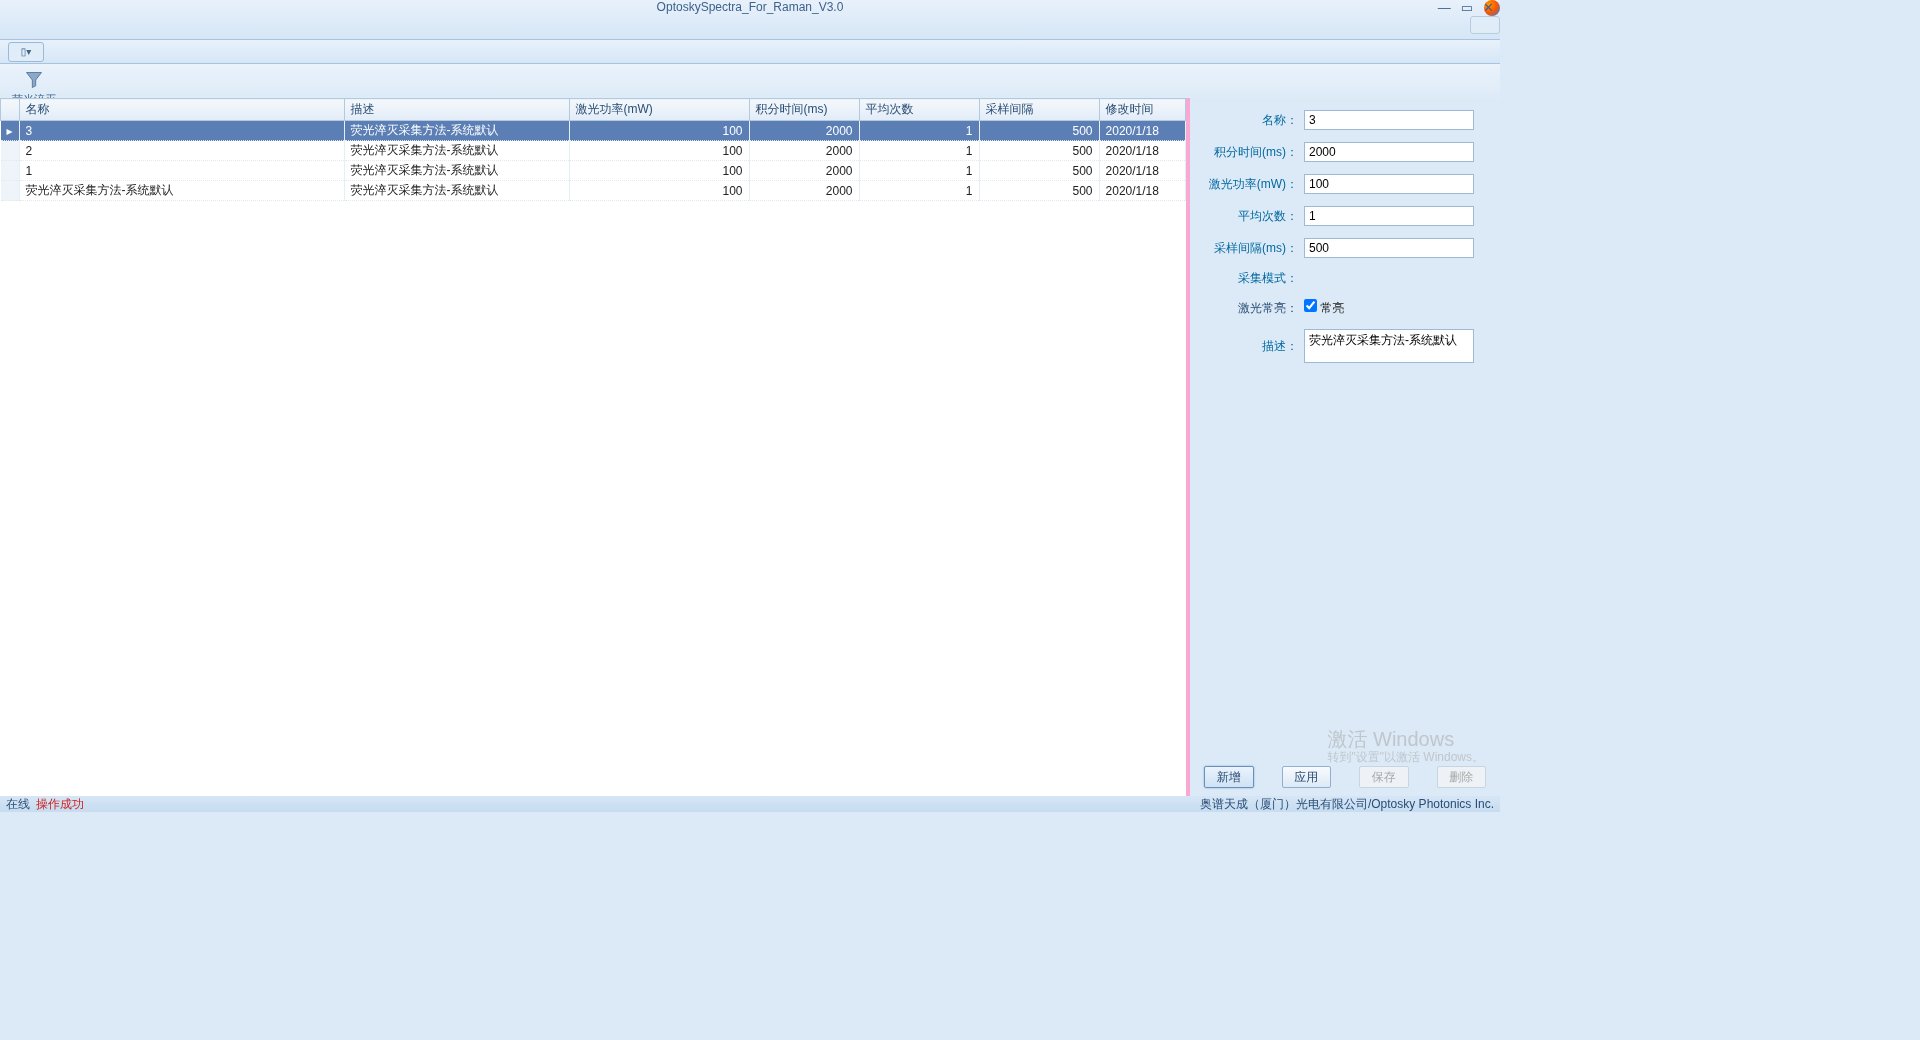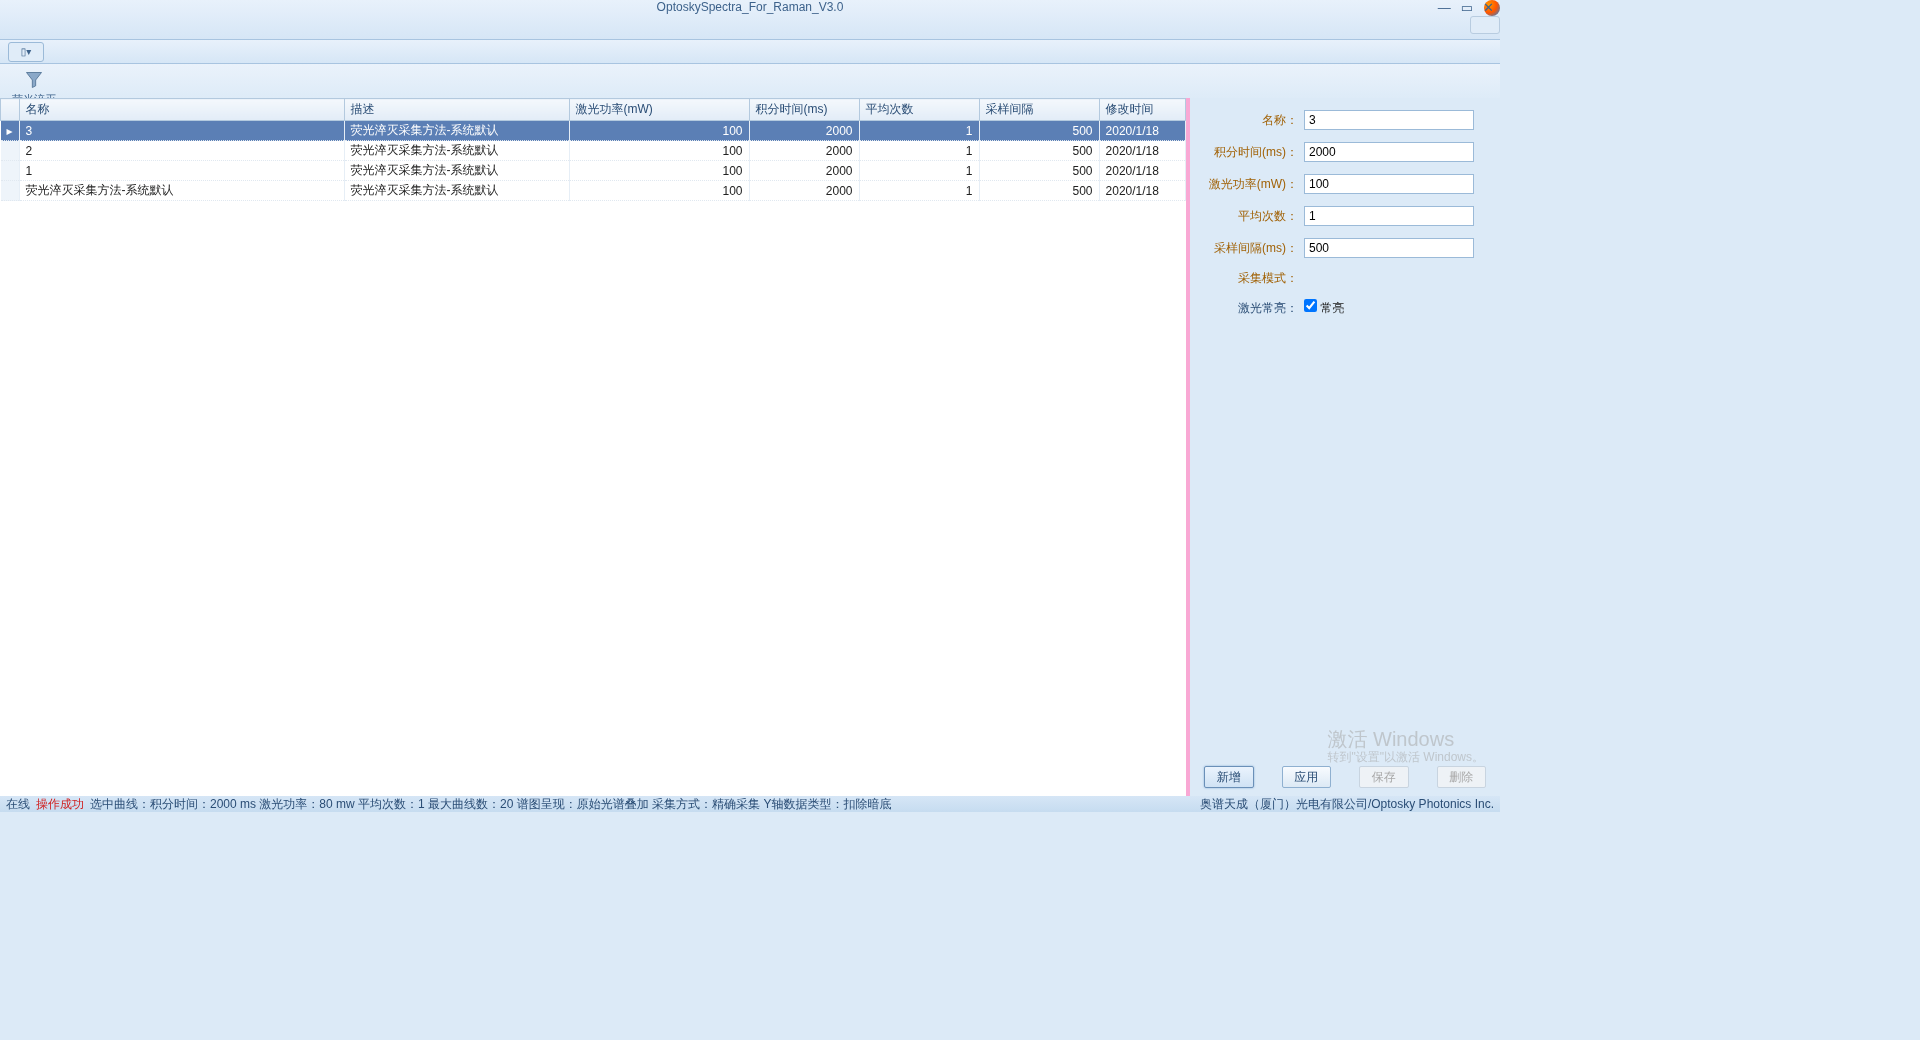--- a/index.html
+++ b/index.html
@@ -42,7 +42,7 @@
 
 
 .form-row { display: flex; align-items: center; margin-bottom: 12px; }
-.form-row .lbl { width: 100px; text-align: right; color: #a16207; padding-right: 6px; }
+.form-row .lbl { width: 100px; text-align: right; color: #0369a1; padding-right: 6px; }
 .form-row input[type=text], .form-row textarea { width: 170px; border: 1px solid #9bbad8; padding: 2px 4px; background: #fff; font-size: 12px; }
 .form-row textarea { height: 34px; resize: none; }
 .radio-box { width: 170px; border: 1px solid #9bbad8; background: #fff; padding: 4px 6px; }

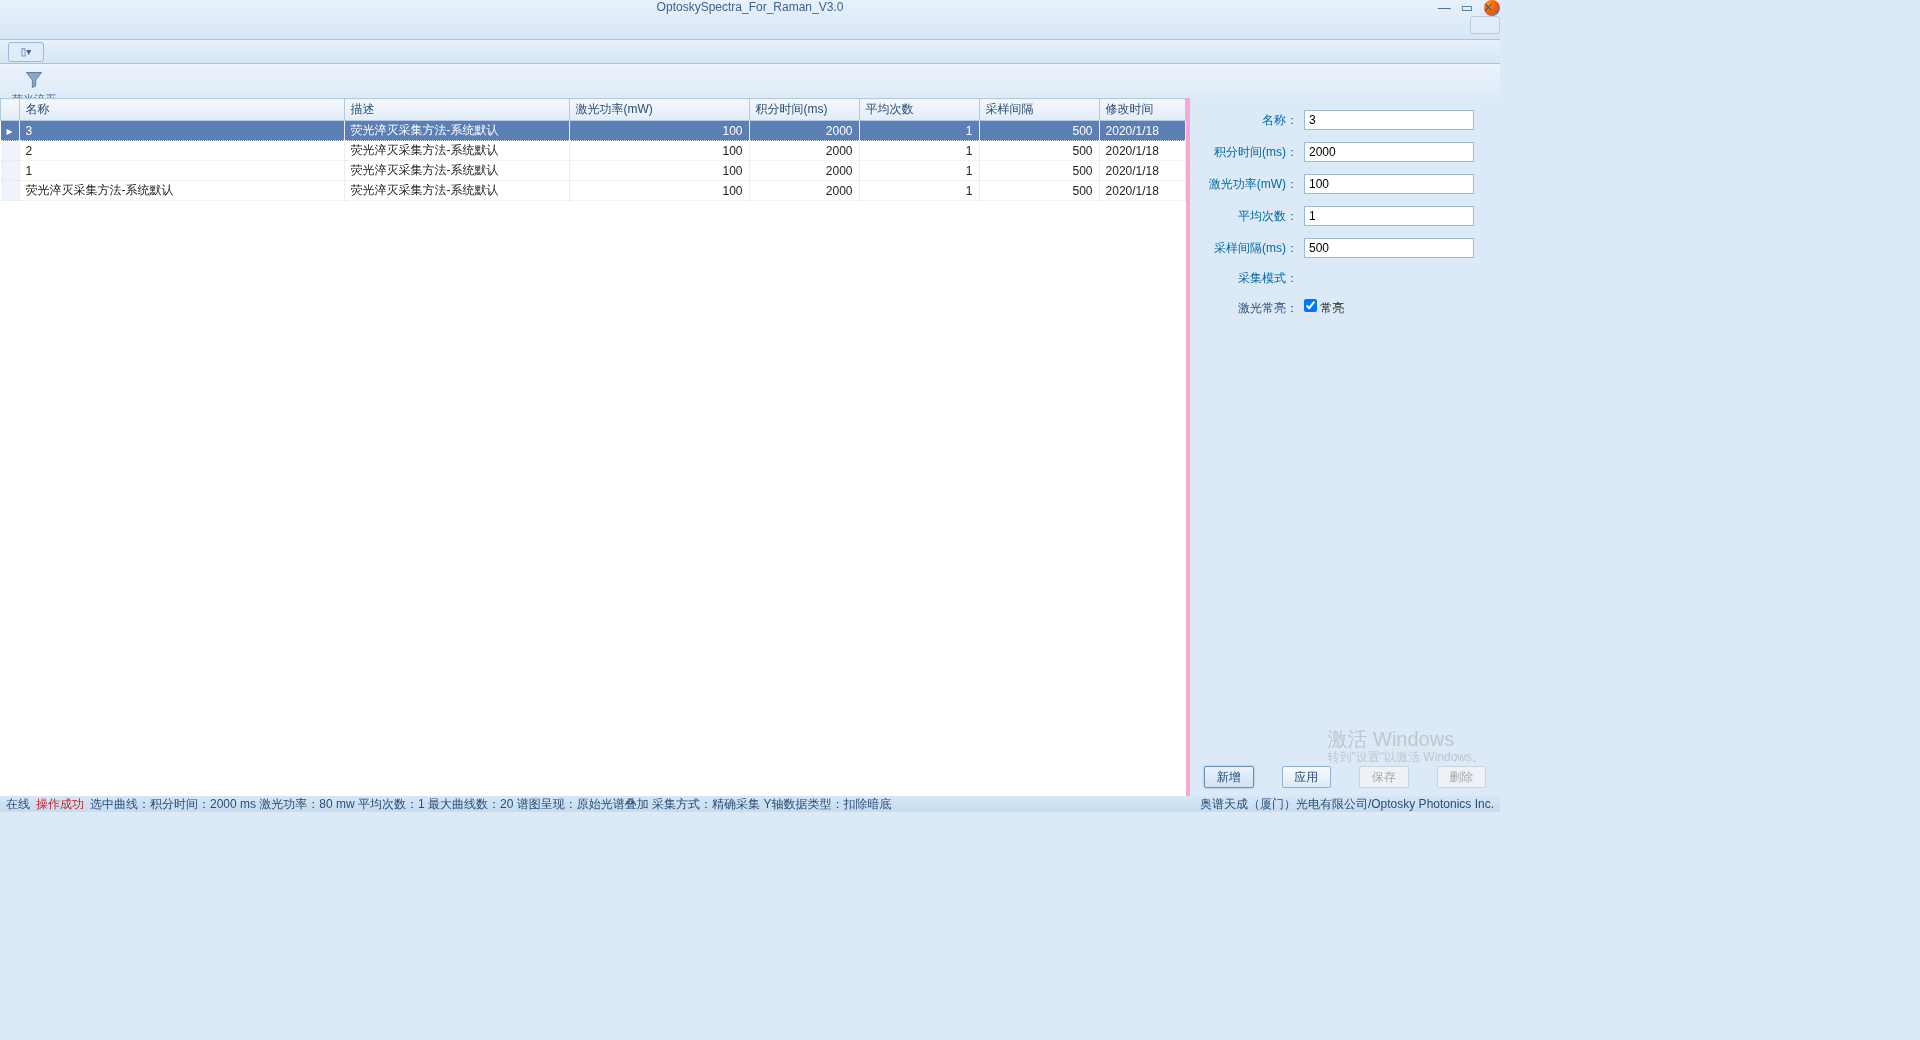--- a/index.html
+++ b/index.html
@@ -200,6 +200,10 @@
       <div class="lbl">激光常亮：</div>
       <label><input type="checkbox" checked="" style=""> <span>常亮</span></label>
     </div>
+    <div class="form-row">
+      <div class="lbl">描述：</div>
+      <textarea id="desc-ta" style="">荧光淬灭采集方法-系统默认</textarea>
+    </div>
 
     <div class="form-spacer"></div>
 

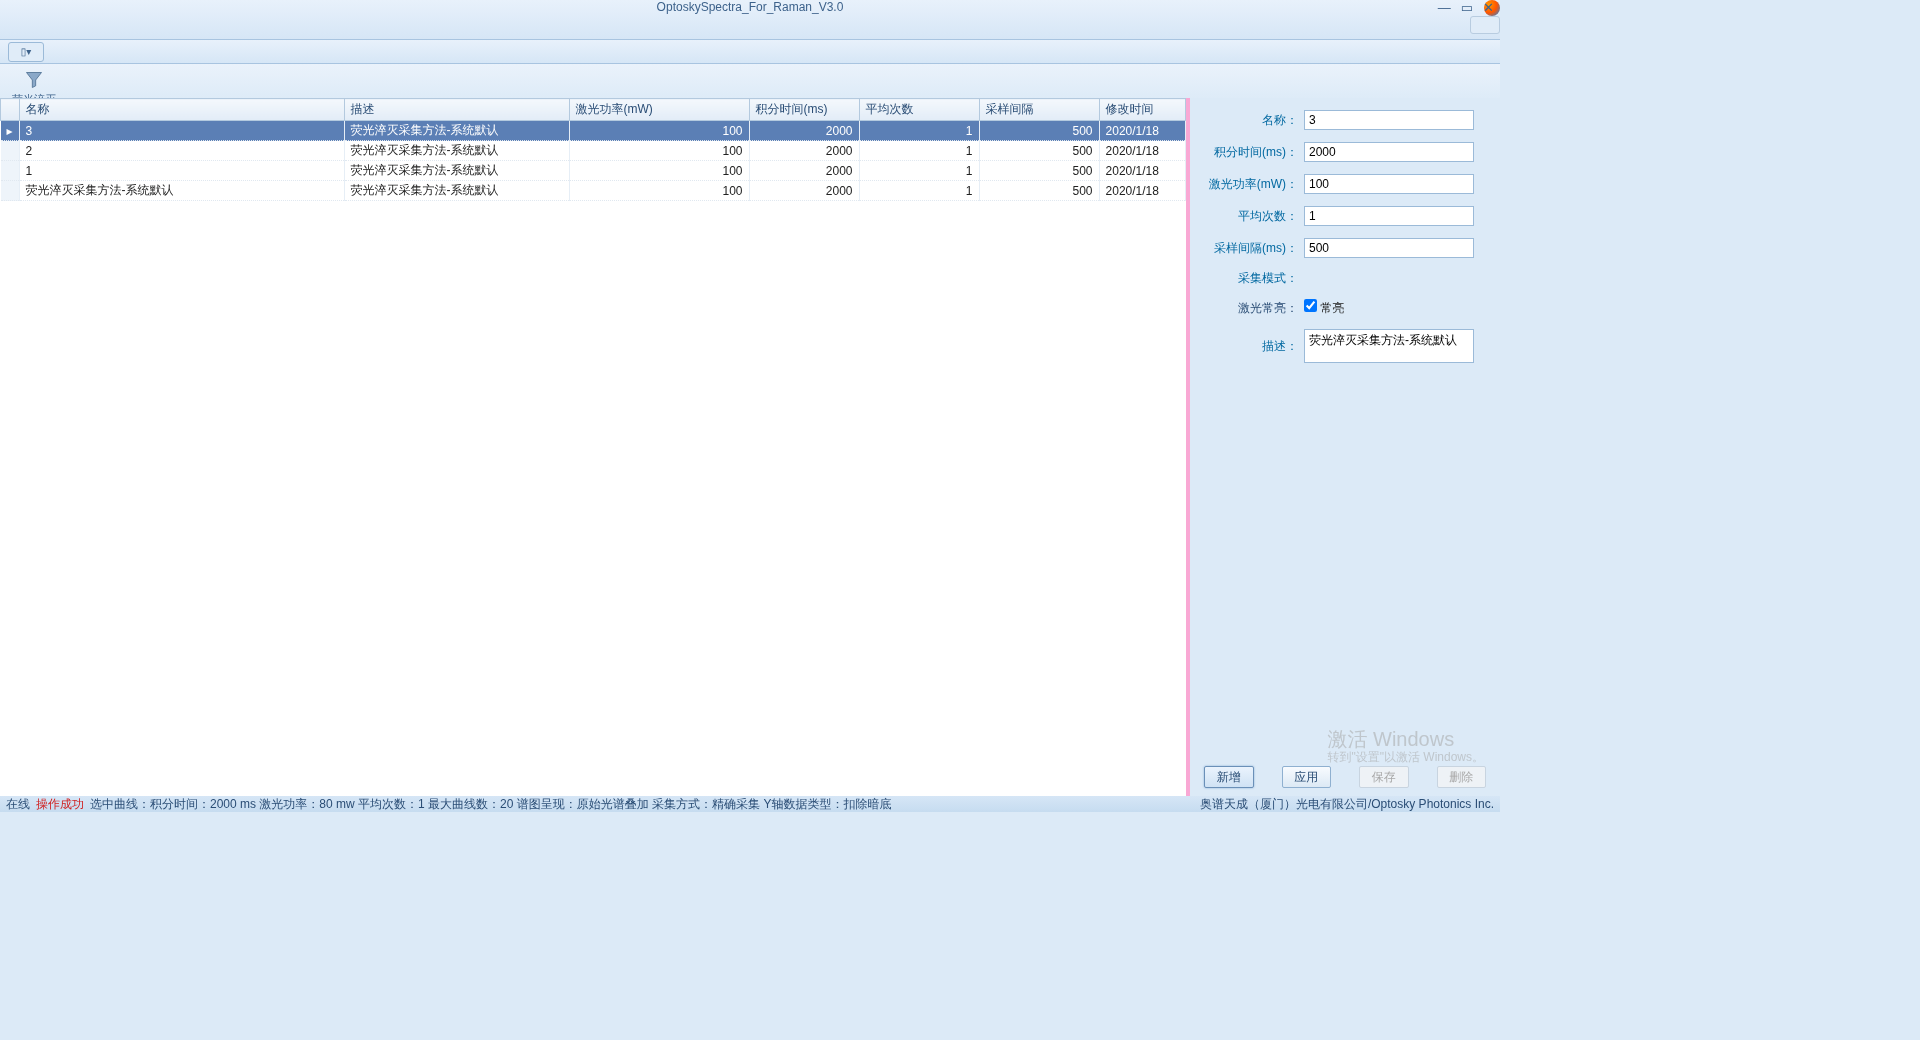--- a/index.html
+++ b/index.html
@@ -224,7 +224,6 @@
 <div class="statusbar">
   <span class="seg">在线</span>
   <span class="seg ok">操作成功</span>
-  <span class="seg">选中曲线：积分时间：2000 ms 激光功率：80 mw 平均次数：1  最大曲线数：20 谱图呈现：原始光谱叠加 采集方式：精确采集  Y轴数据类型：扣除暗底</span>
   <span class="company">奥谱天成（厦门）光电有限公司/Optosky Photonics Inc.</span>
 </div>
 

